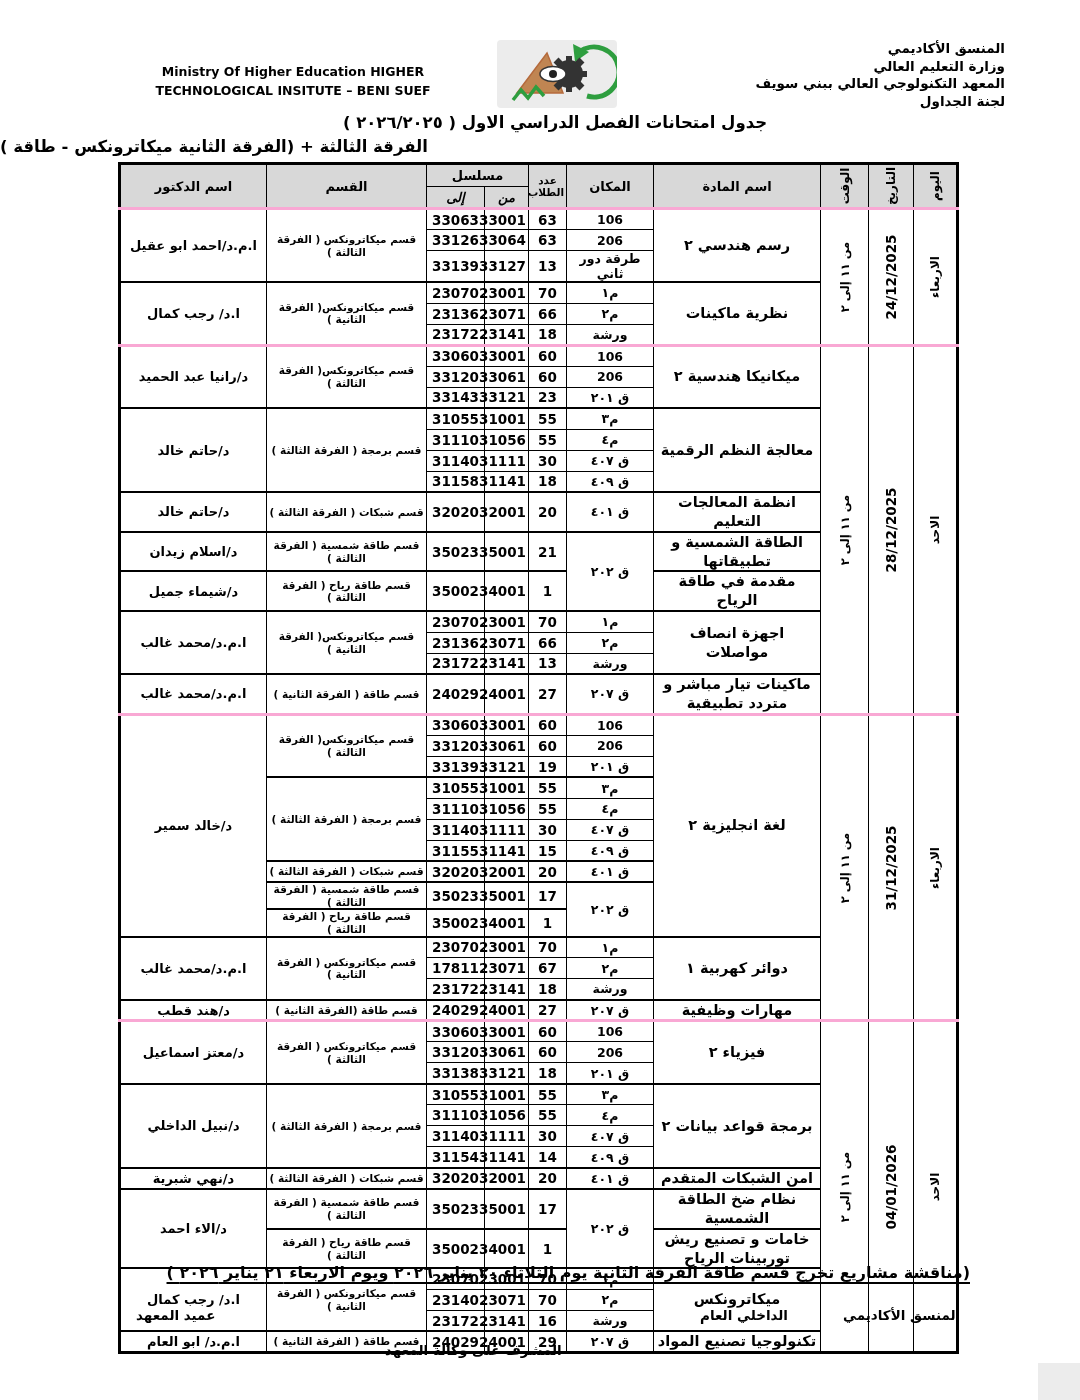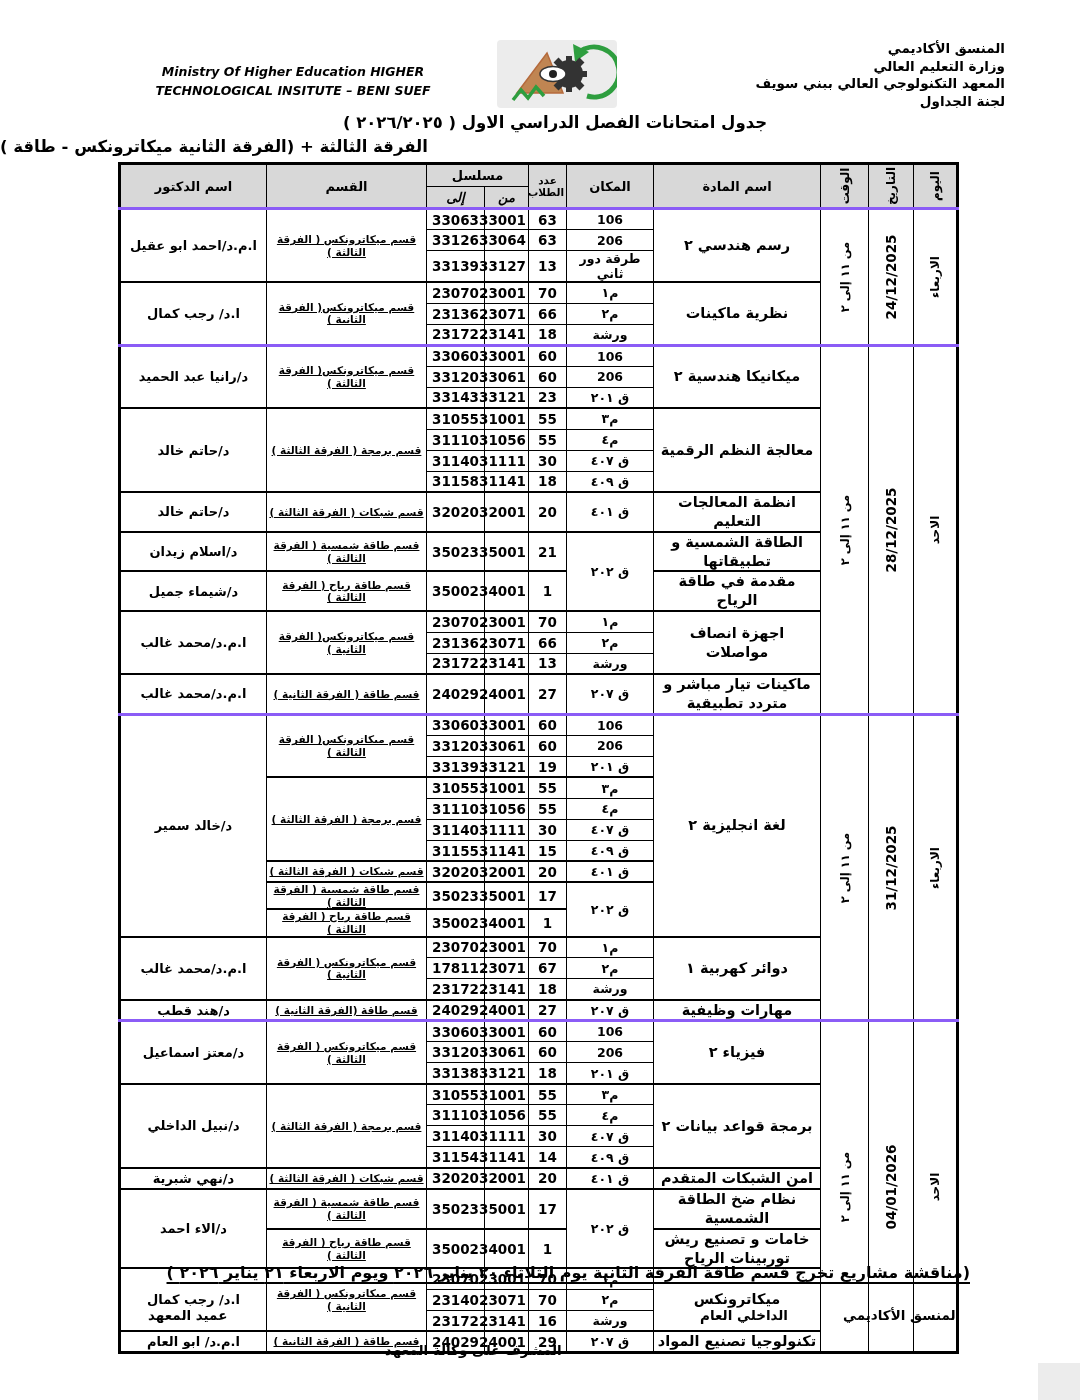--- a/index.html
+++ b/index.html
@@ -8,7 +8,7 @@
 
   
   .hdr-ar { position:absolute; top:40px; right:75px; text-align:right; font-size:13.5px; line-height:17.5px; }
-  .hdr-en { position:absolute; top:62px; left:148px; width:290px; text-align:center; font-size:12.5px; line-height:19px; direction:ltr;font-style:italic; }
+  .hdr-en { position:absolute; top:62px; left:148px; width:290px; text-align:center; font-size:12.5px; line-height:19px; direction:ltr; }
   .logo   { position:absolute; top:40px; left:497px; width:120px; height:68px; }
   .title1 { position:absolute; top:113px; left:0; width:100%; text-align:center; font-size:16.5px;margin-left:15px; }
   .title2 { position:absolute; top:137px; left:0; width:100%; text-align:left; font-size:16.5px; }

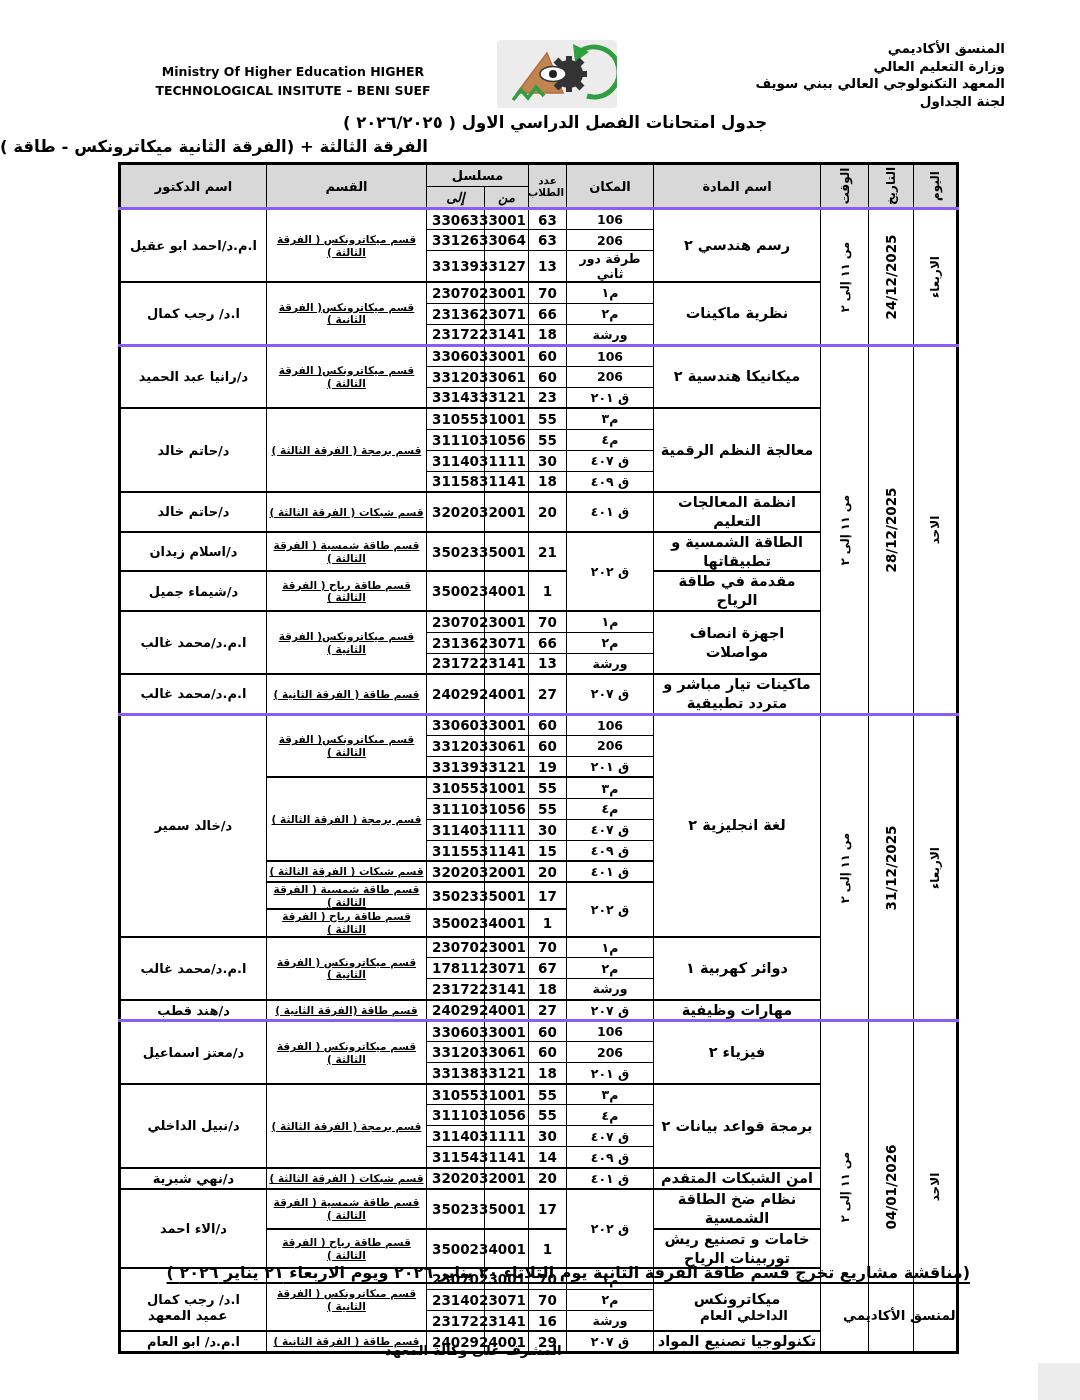--- a/index.html
+++ b/index.html
@@ -30,7 +30,7 @@
   td.doctor { font-size:13px; }
   tr.section-start td { border-top:2px solid #000; }
   tr.subject-start td { border-top:2px solid #000; }
-  tr.group-start td   { border-top:3px solid #8b5cf6; }
+  tr.group-start td   { border-top:3px solid #f9a8d4; }
   thead tr.h2 th { border-bottom:2px solid #000;font-style:italic; }
 
   

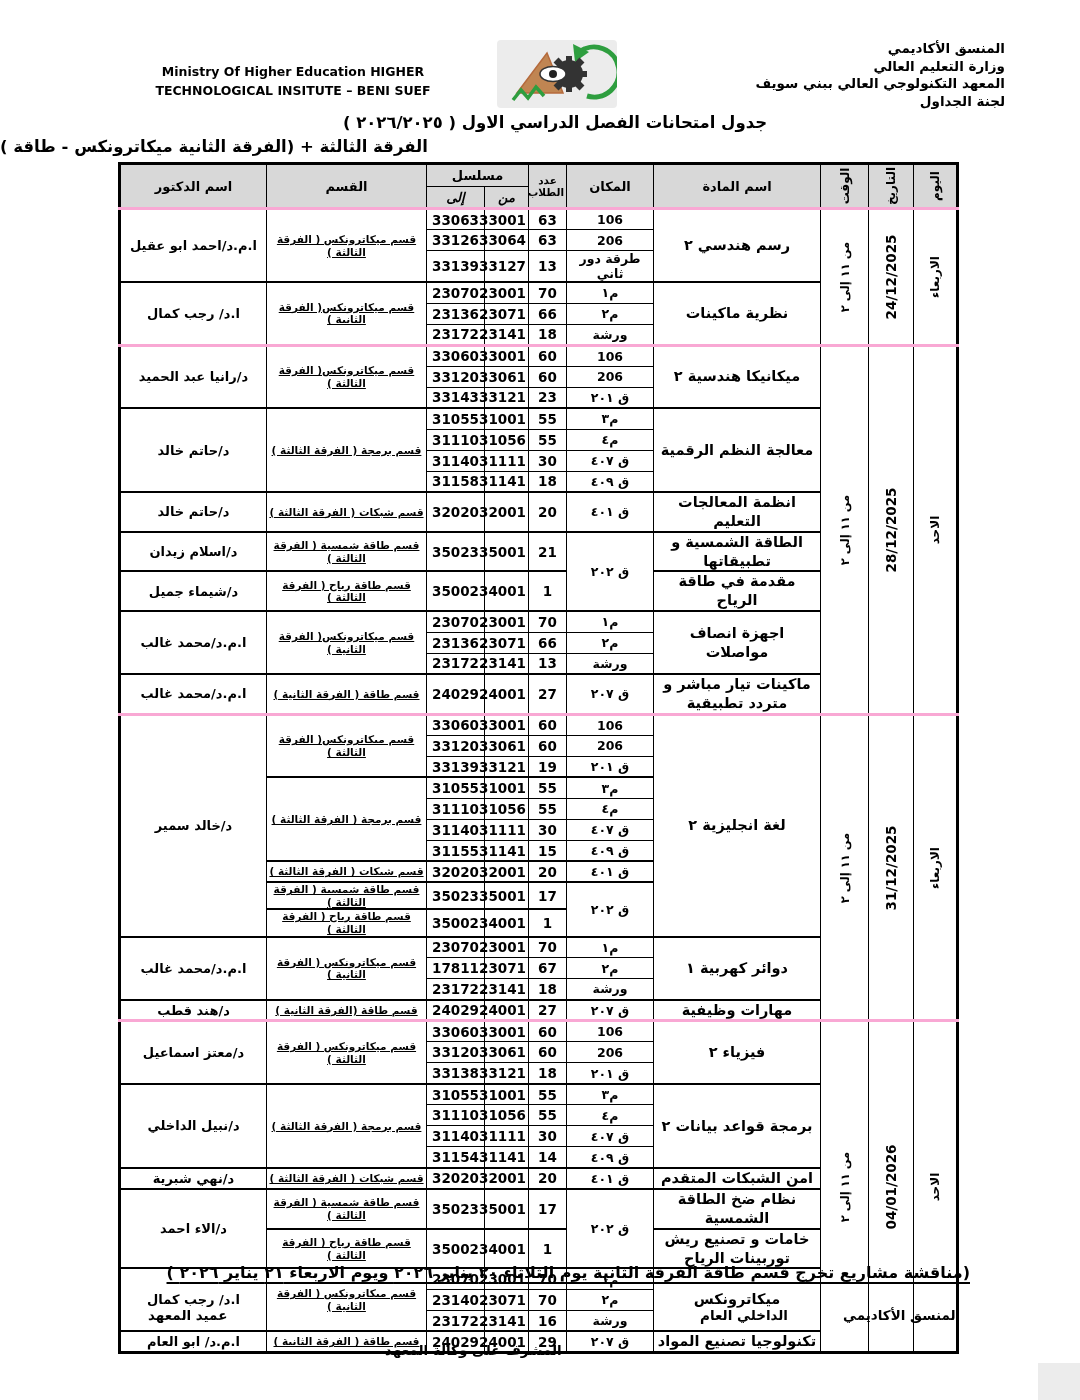--- a/index.html
+++ b/index.html
@@ -26,7 +26,7 @@
   td.num { font-size:13.5px; letter-spacing:0; }
   td.place { font-size:12.5px; }
   td.subject { font-size:14.5px; line-height:1.3; }
-  td.dept { font-size:10.5px; line-height:1.2;text-decoration:underline; }
+  td.dept { font-size:10.5px; line-height:1.2; }
   td.doctor { font-size:13px; }
   tr.section-start td { border-top:2px solid #000; }
   tr.subject-start td { border-top:2px solid #000; }

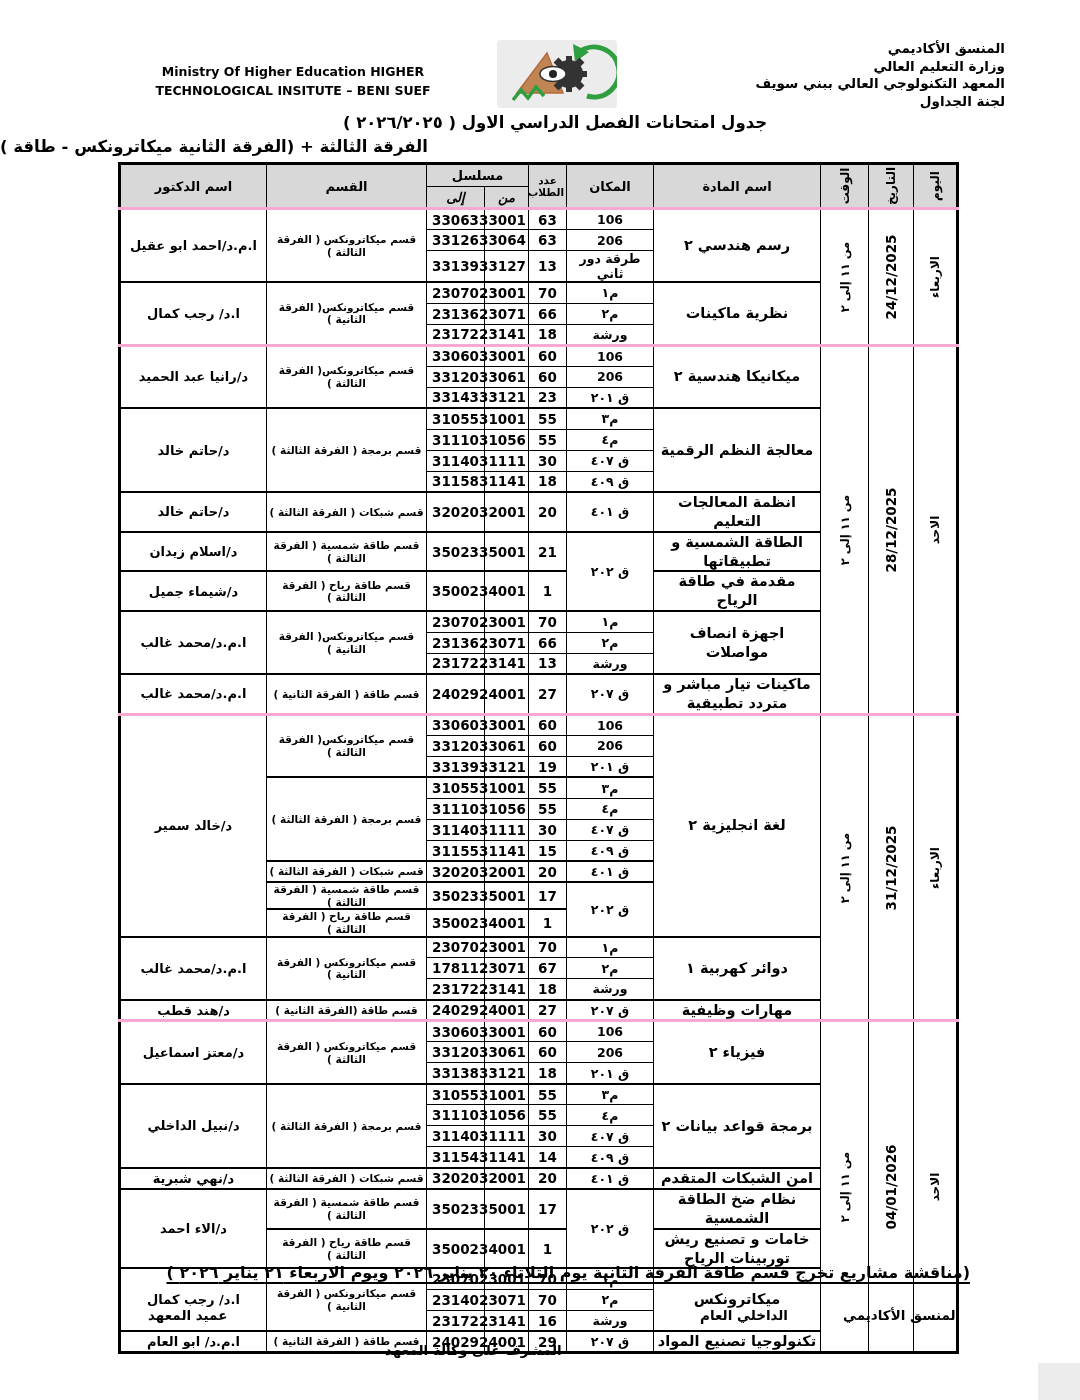--- a/index.html
+++ b/index.html
@@ -45,7 +45,7 @@
   .note { position:absolute; top:1263px; right:110px; width:860px; text-align:right; font-size:16px;
           text-decoration:underline; text-decoration-thickness:2px; text-underline-offset:4px; }
   .sig { position:absolute; top:1307px; font-size:13.5px; white-space:nowrap; }
-  .sig-dean   { left:148px;text-align:right; }
+  .sig-dean   { left:136px;text-align:right; }
   .sig-superv { left:385px;margin-top:35px; }
   .sig-secgen { left:700px; }
   .sig-acad   { left:843px; }

